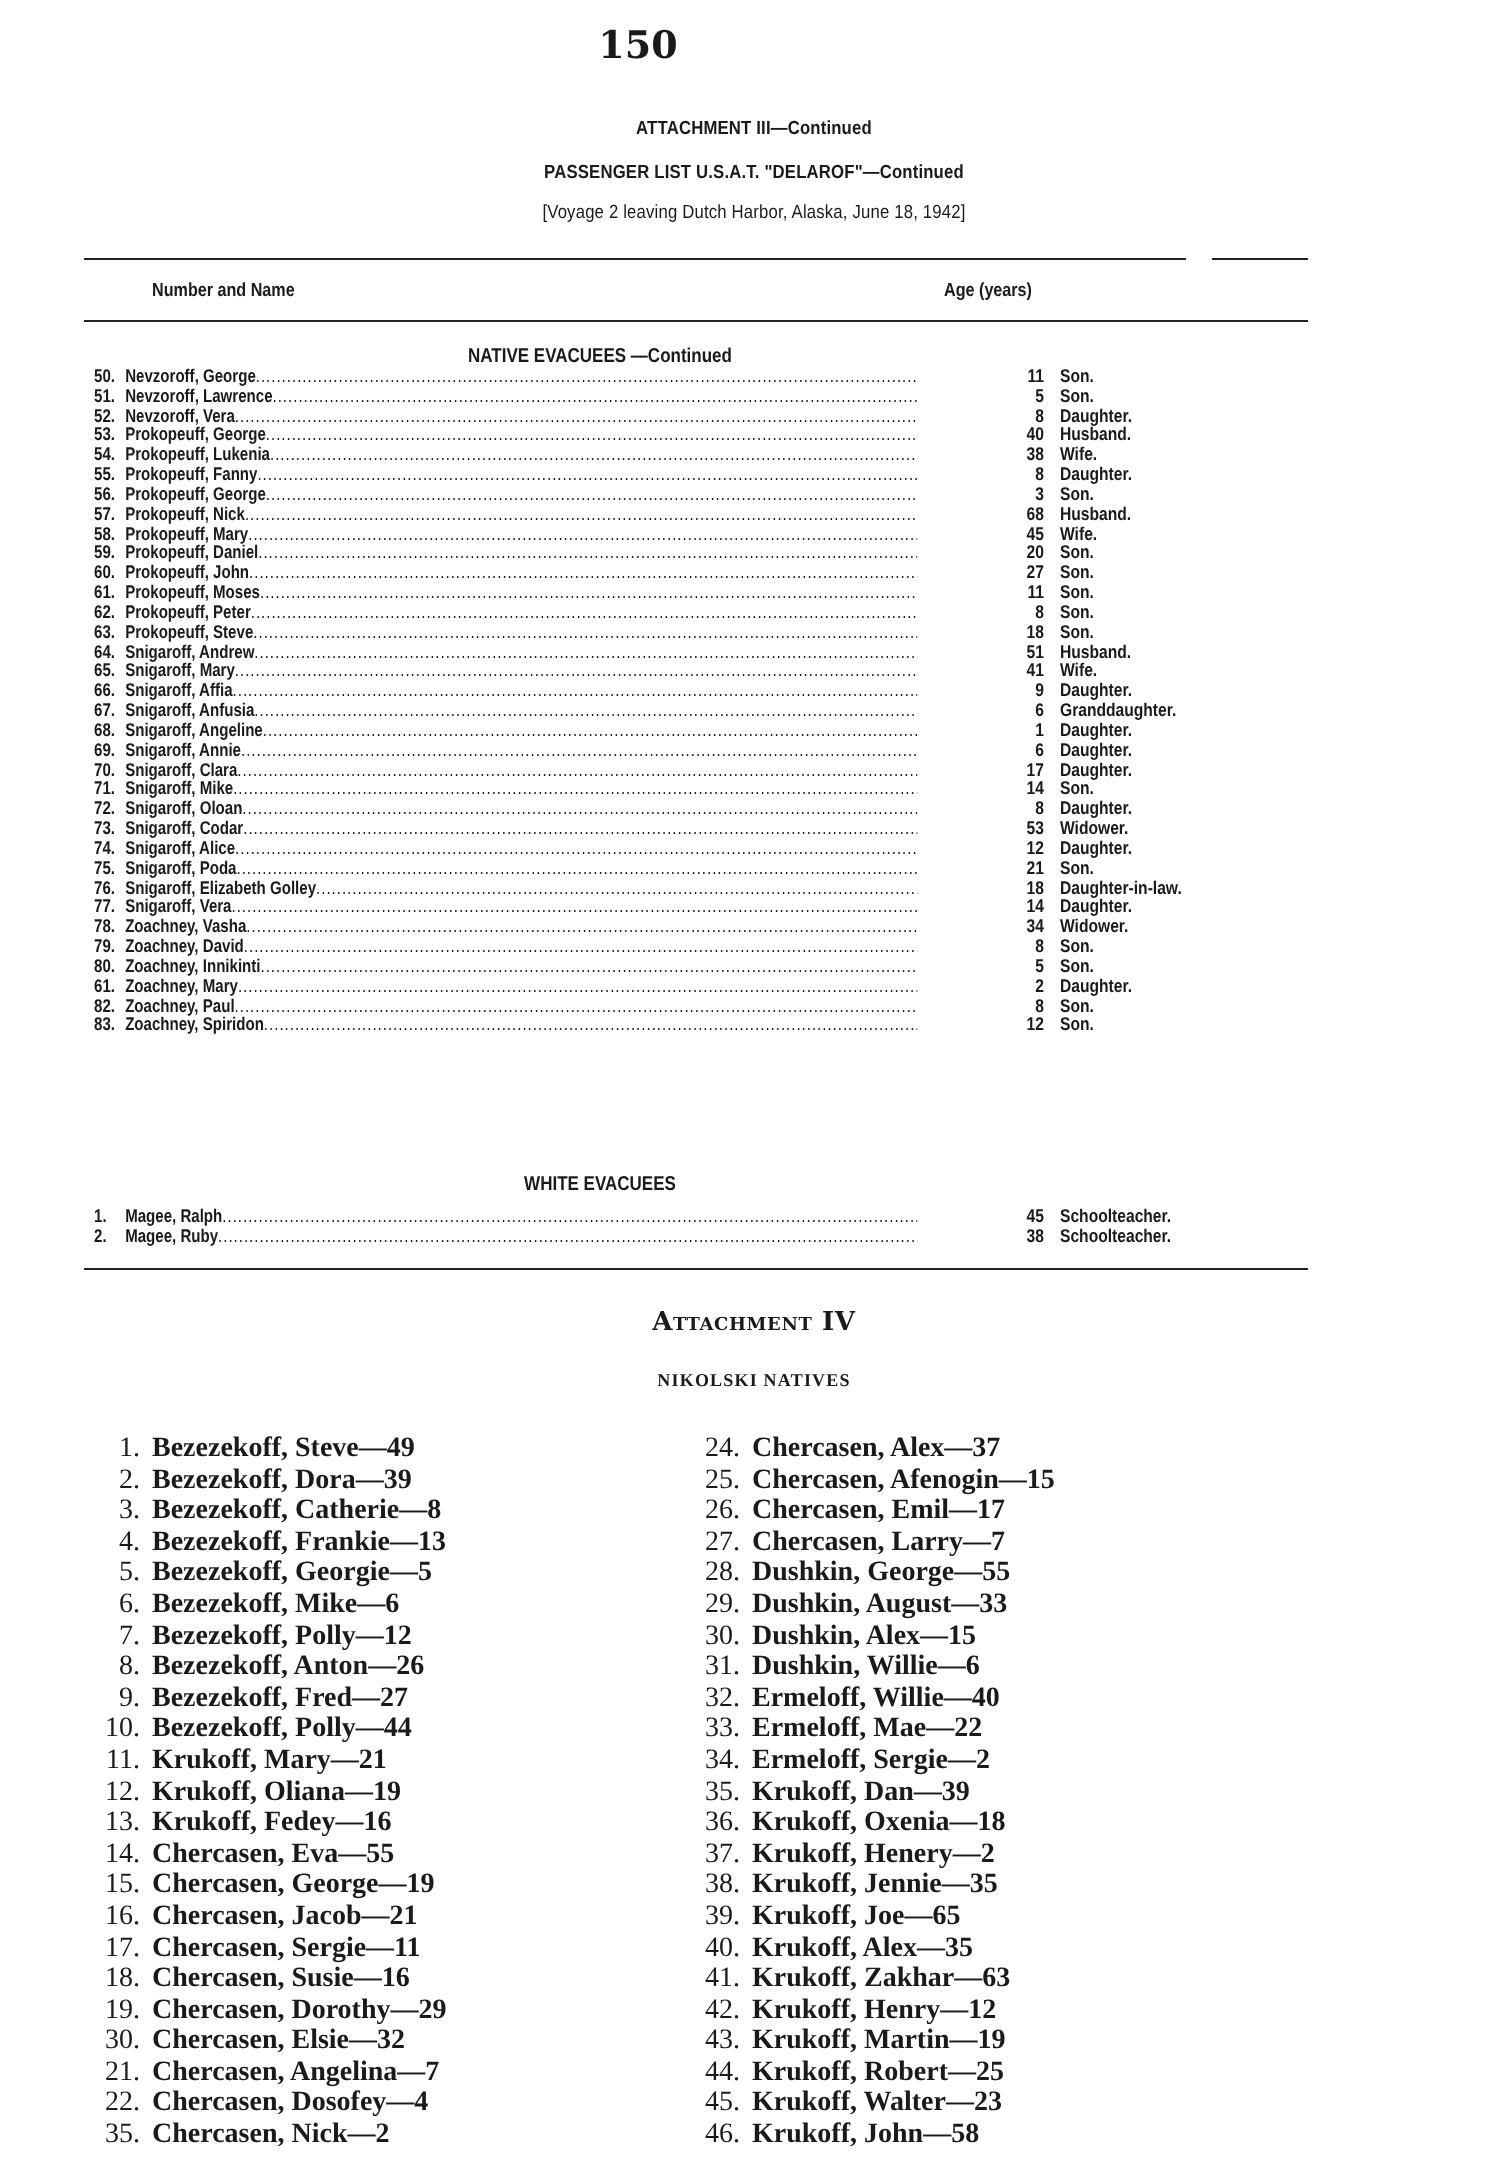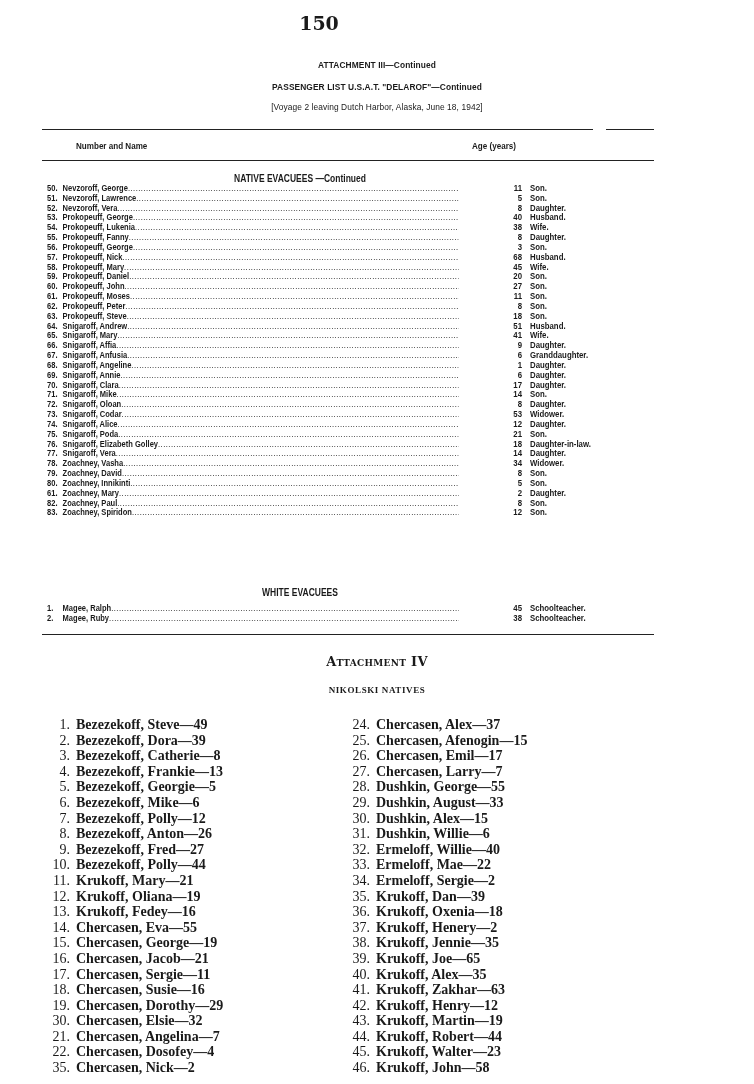--- a/index.html
+++ b/index.html
@@ -295,7 +295,7 @@
     <div class="entry"><span class="n">41.</span><span>Krukoff, Zakhar—63</span></div>
     <div class="entry"><span class="n">42.</span><span>Krukoff, Henry—12</span></div>
     <div class="entry"><span class="n">43.</span><span>Krukoff, Martin—19</span></div>
-    <div class="entry"><span class="n">44.</span><span>Krukoff, Robert—44</span></div>
+    <div class="entry"><span class="n">44.</span><span>Krukoff, Robert—25</span></div>
     <div class="entry"><span class="n">45.</span><span>Krukoff, Walter—23</span></div>
     <div class="entry"><span class="n">46.</span><span>Krukoff, John—58</span></div>
   </div>

